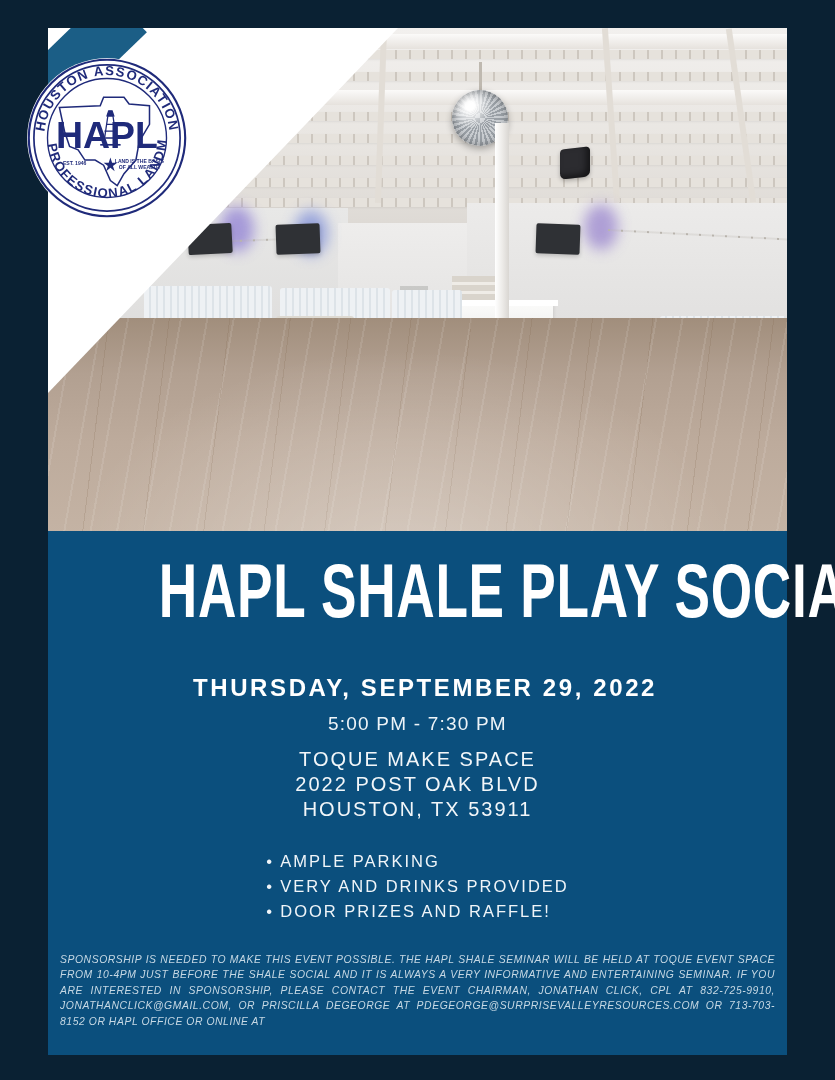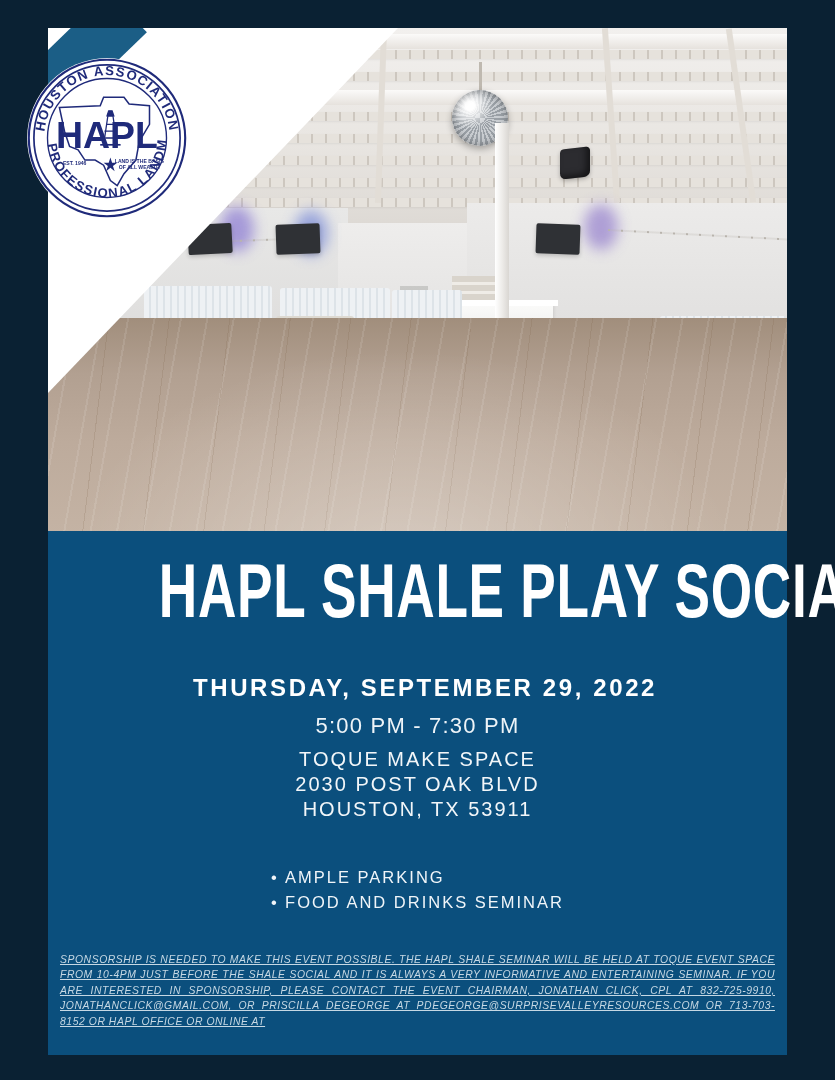--- a/index.html
+++ b/index.html
@@ -161,7 +161,7 @@
   }
   .timeline{
     position:absolute;left:0;right:0;top:182px;text-align:center;
-    color:#eef4f8;font-weight:400;font-size:22px;letter-spacing:1.2px;
+    color:#eef4f8;font-weight:400;font-size:19px;letter-spacing:1.2px;
   }
   .venue{
     position:absolute;left:0;right:0;top:216px;text-align:center;

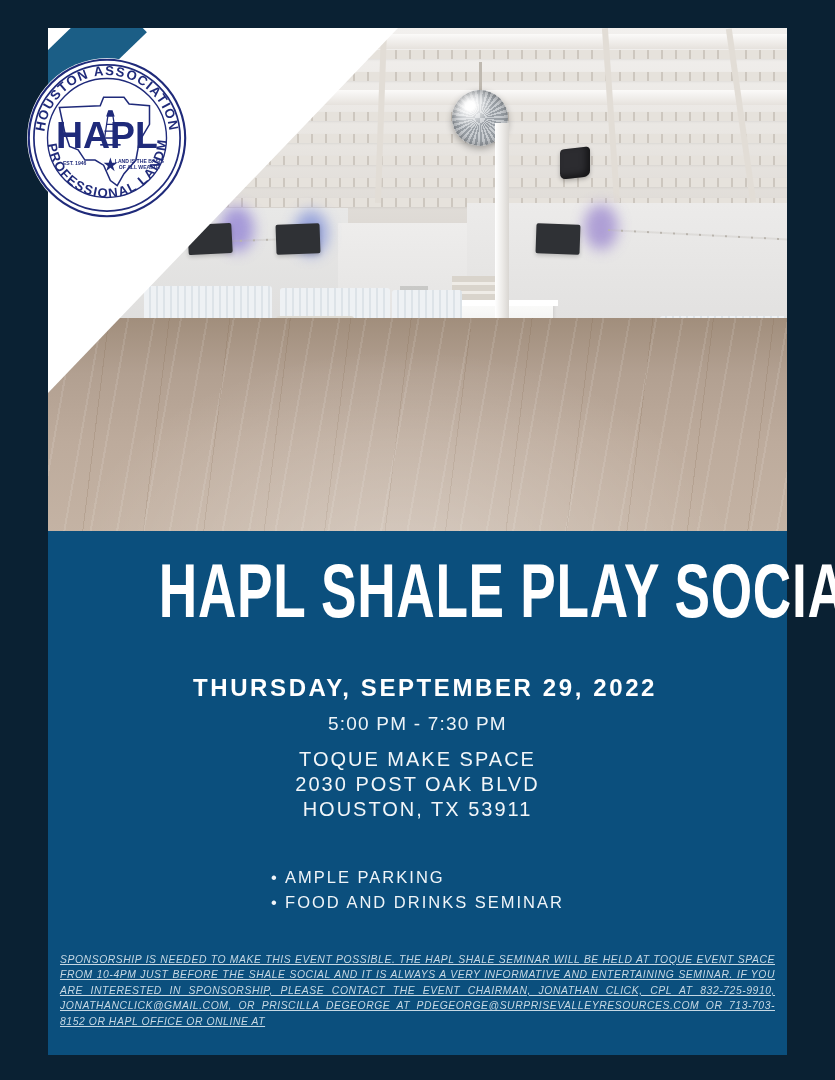--- a/index.html
+++ b/index.html
@@ -328,7 +328,7 @@
 
     <div class="venue">
       <div>TOQUE MAKE SPACE</div>
-      <div>2030 POST OAK BLVD</div>
+      <div>2022 POST OAK BLVD</div>
       <div>HOUSTON, TX 53911</div>
     </div>
 

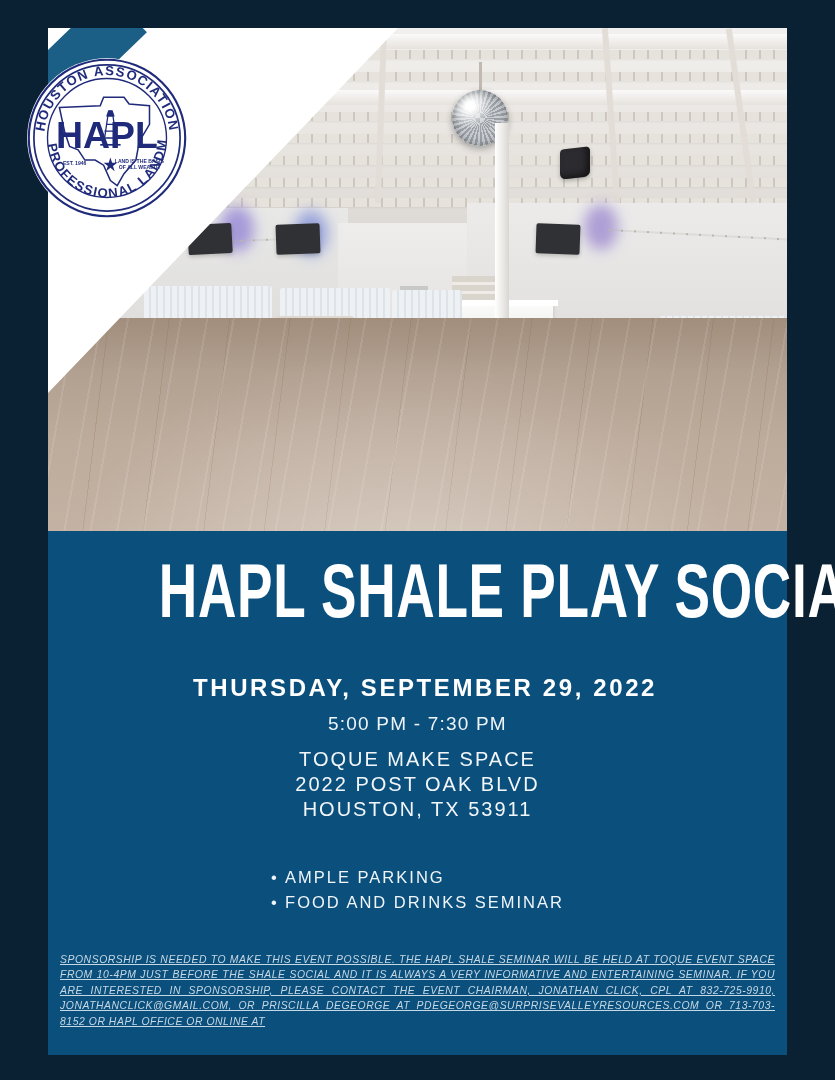--- a/index.html
+++ b/index.html
@@ -171,7 +171,7 @@
     position:absolute;left:0;right:0;top:318px;
     display:flex;flex-direction:column;align-items:center;
   }
-  .bullets ul{margin:16px;padding:0;list-style:none;text-align:left;}
+  .bullets ul{margin:0;padding:0;list-style:none;text-align:left;}
   .bullets li{
     color:#f0f5f9;font-size:16.5px;line-height:25px;letter-spacing:2px;
     white-space:nowrap;

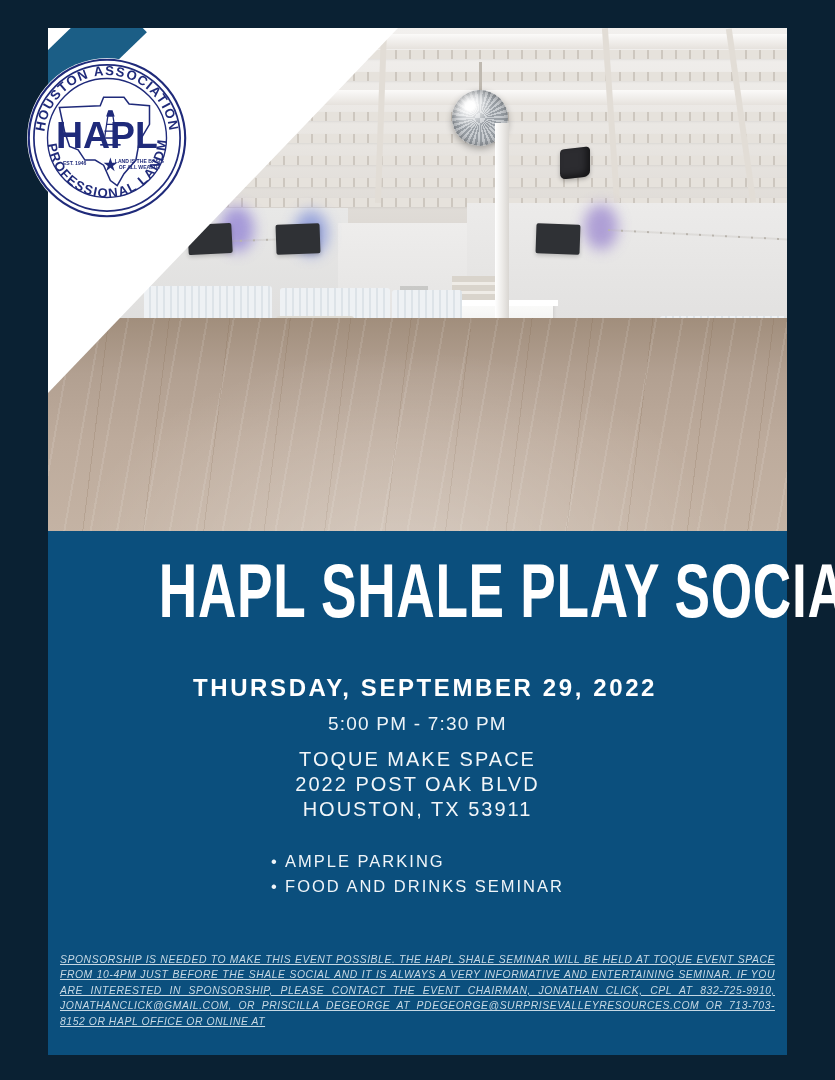--- a/index.html
+++ b/index.html
@@ -335,7 +335,7 @@
     <div class="bullets">
       <ul>
         <li><span class="dot">•</span><span>AMPLE PARKING</span></li>
-        <li><span class="dot">•</span><span>FOOD AND DRINKS SEMINAR</span></li>
+        <li><span class="dot">•</span><span>VERY AND DRINKS PROVIDED</span></li>
       </ul>
     </div>
 

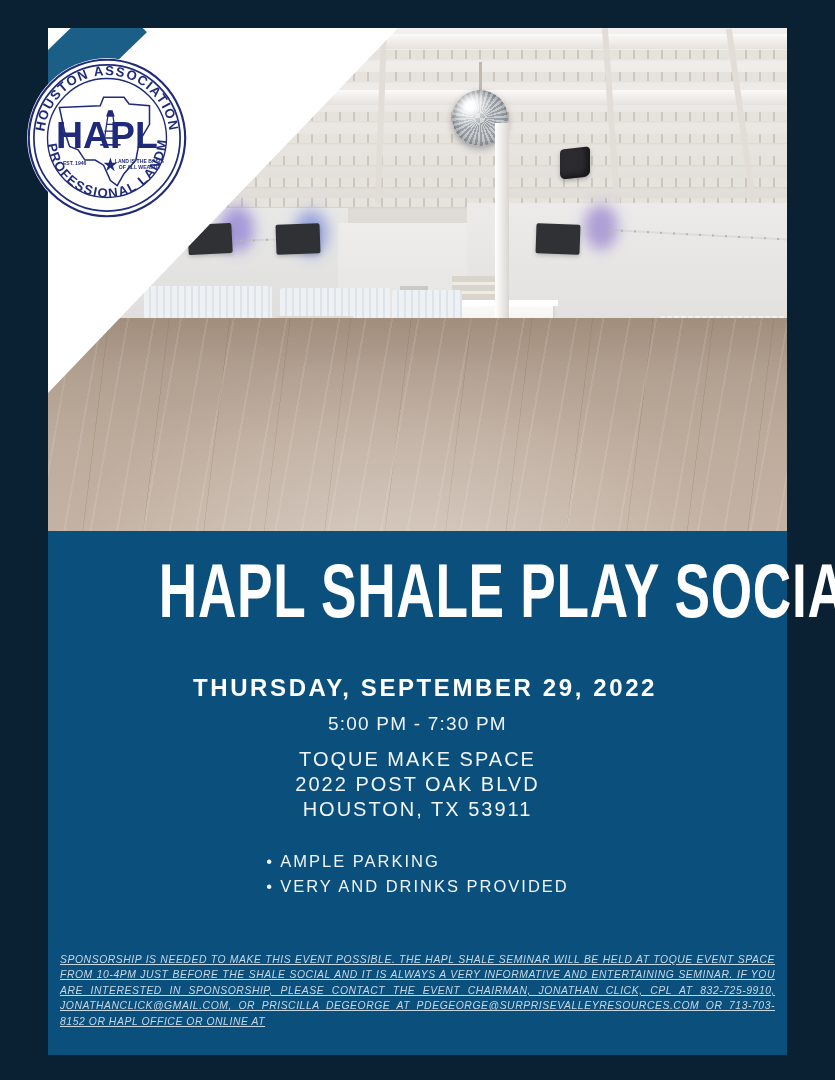--- a/index.html
+++ b/index.html
@@ -336,6 +336,7 @@
       <ul>
         <li><span class="dot">•</span><span>AMPLE PARKING</span></li>
         <li><span class="dot">•</span><span>VERY AND DRINKS PROVIDED</span></li>
+        <li><span class="dot">•</span><span>DOOR PRIZES AND RAFFLE!</span></li>
       </ul>
     </div>
 

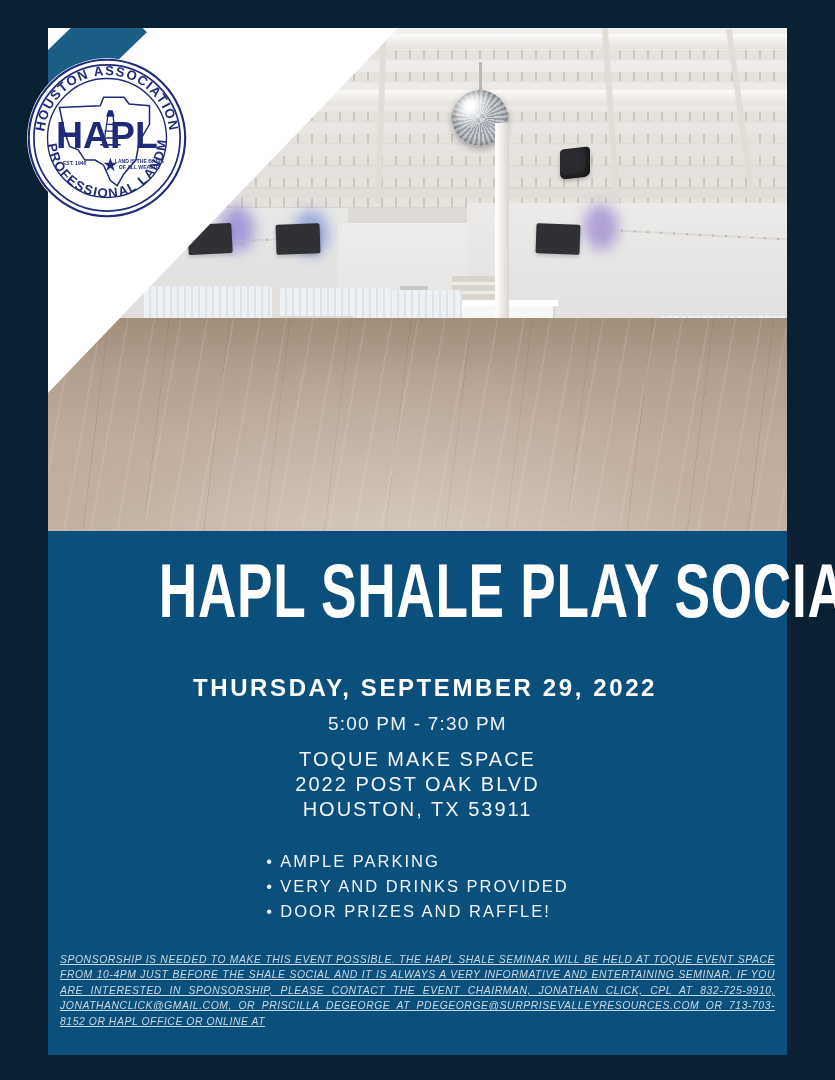--- a/index.html
+++ b/index.html
@@ -186,7 +186,6 @@
     font-style:italic;
     text-align:justify;
     text-transform:uppercase;
-    text-decoration:underline;
   }
   .fineprint .last{display:block;text-align:left;}
 </style>

